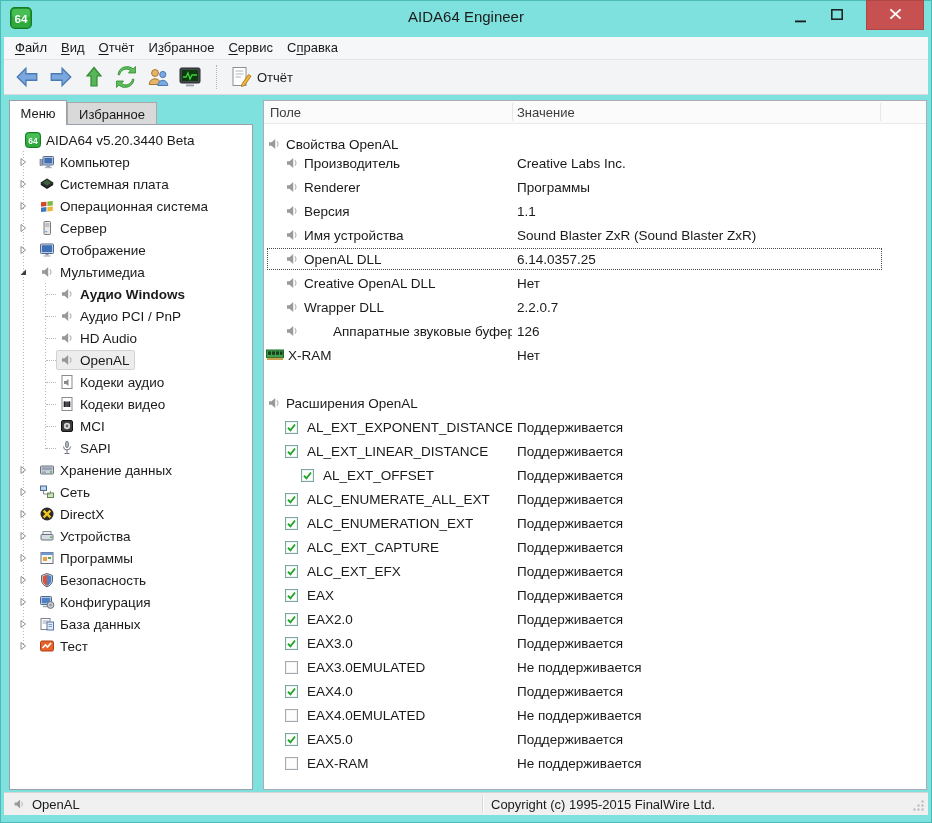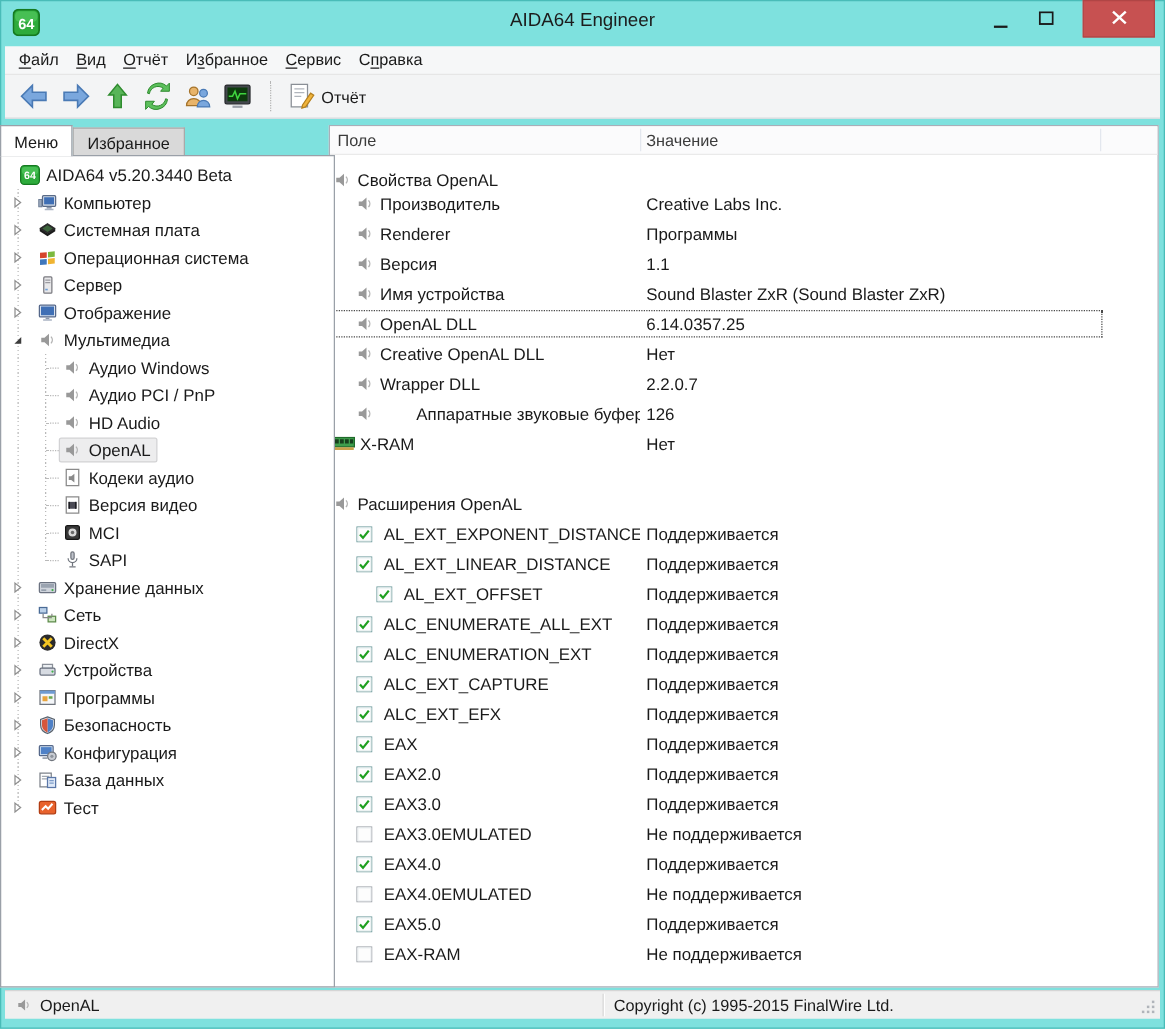--- a/index.html
+++ b/index.html
@@ -48,7 +48,7 @@
   .tb-gap { width:6px; }
 
   
-  .sidebar { position:absolute; left:0; top:100px; width:268px; height:690px; }
+  .sidebar { position:absolute; left:9px; top:100px; width:244px; height:690px; }
   .tab { position:absolute; display:flex; align-items:center; justify-content:center; }
   .tab-active { left:0; top:0; width:58px; height:25px; background:#fff;
                 border:1px solid #9aa0a8; border-bottom:none; z-index:3; }

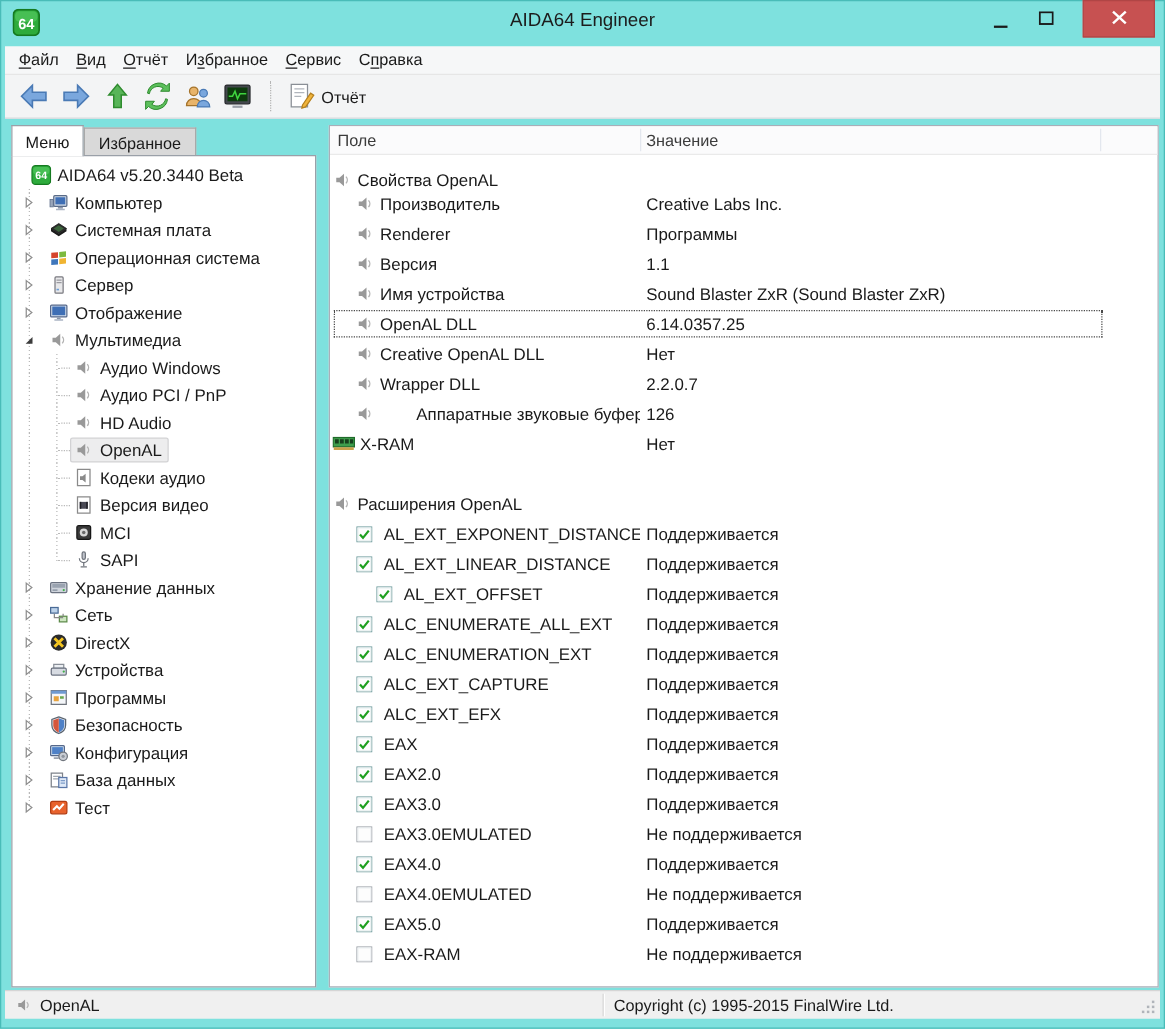--- a/index.html
+++ b/index.html
@@ -331,7 +331,7 @@
             <span class="tlabel">Мультимедиа</span>
           </span>
         </div>
-        <div class="tree-row lvl1" style="padding-left: 46px;">
+        <div class="tree-row lvl1" style="padding-left: 46px; font-weight: bold;">
           <span class="node">
             <span class="icn">
               <svg viewBox="0 0 16 16">

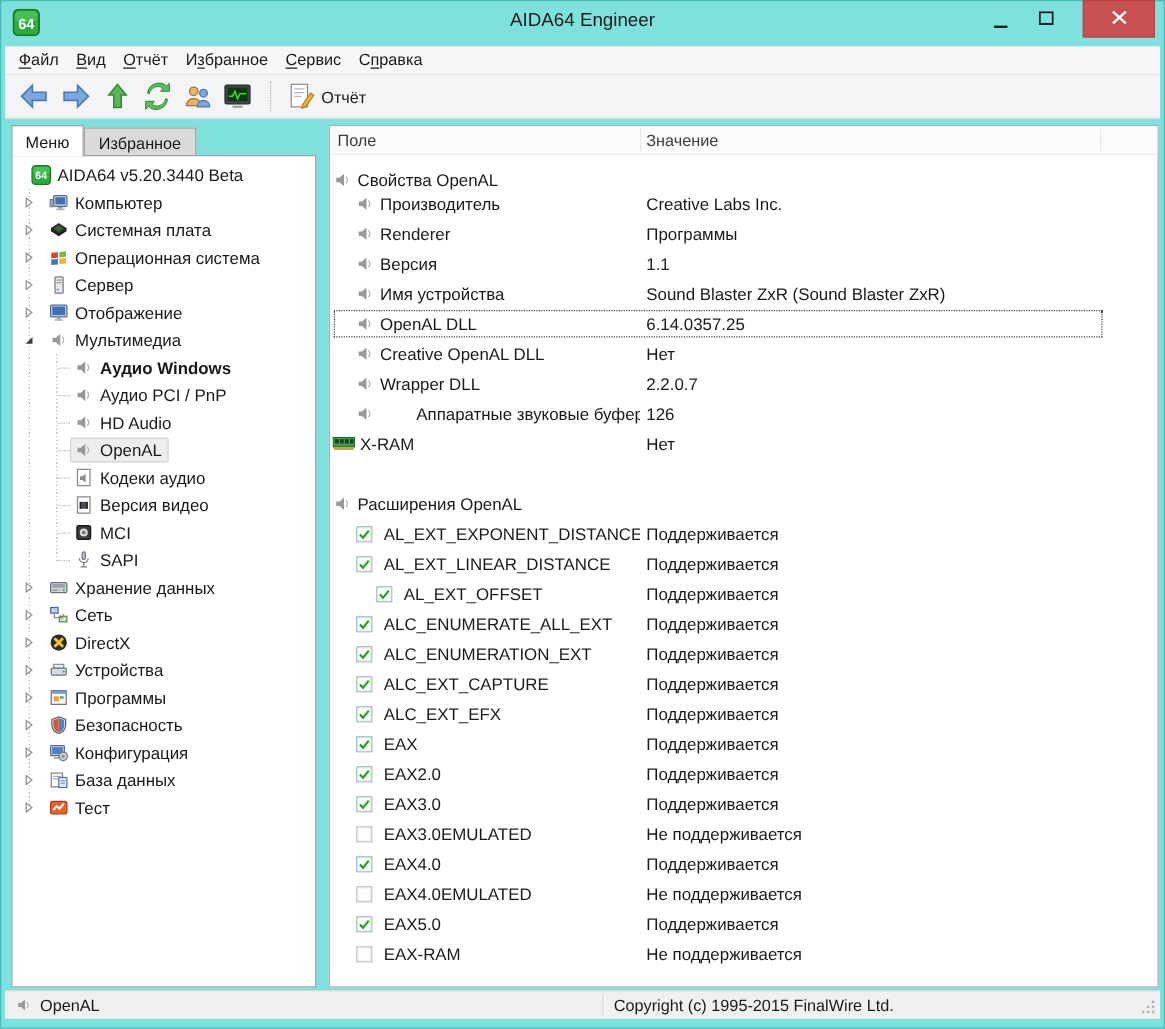--- a/index.html
+++ b/index.html
@@ -396,7 +396,7 @@
                 <rect x="10" y="5.5" width="1.2" height="5.5" fill="#1e1e24"></rect>
               </svg>
             </span>
-            <span class="tlabel">Версия видео</span>
+            <span class="tlabel">Кодеки видео</span>
           </span>
         </div>
         <div class="tree-row lvl1" style="padding-left: 46px;">

